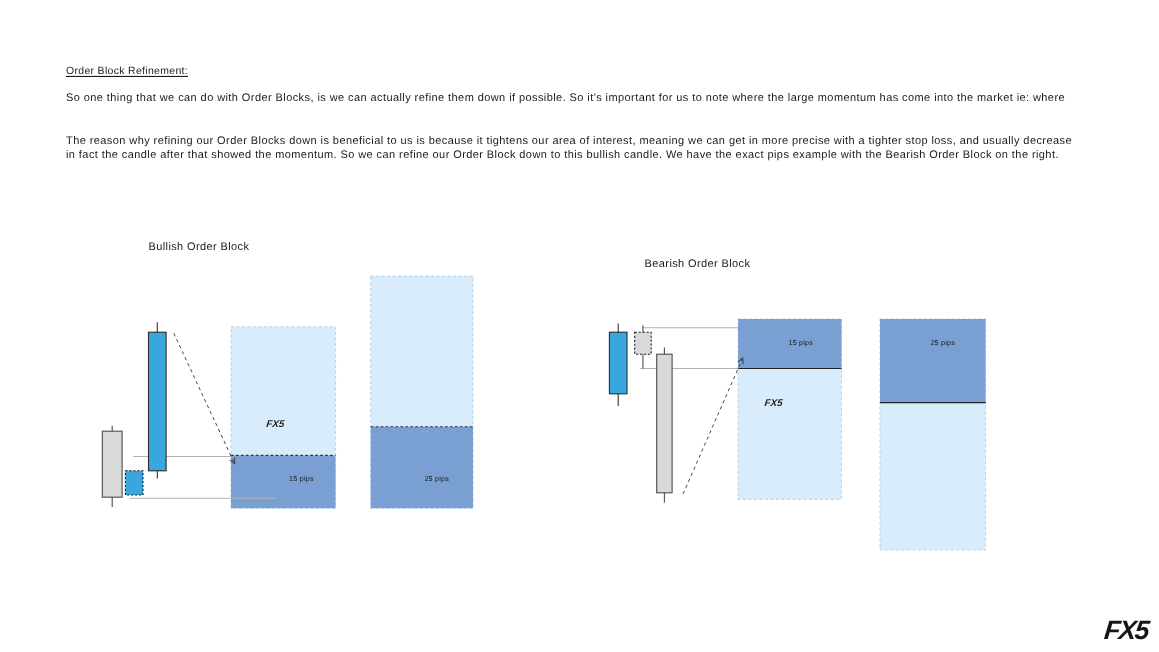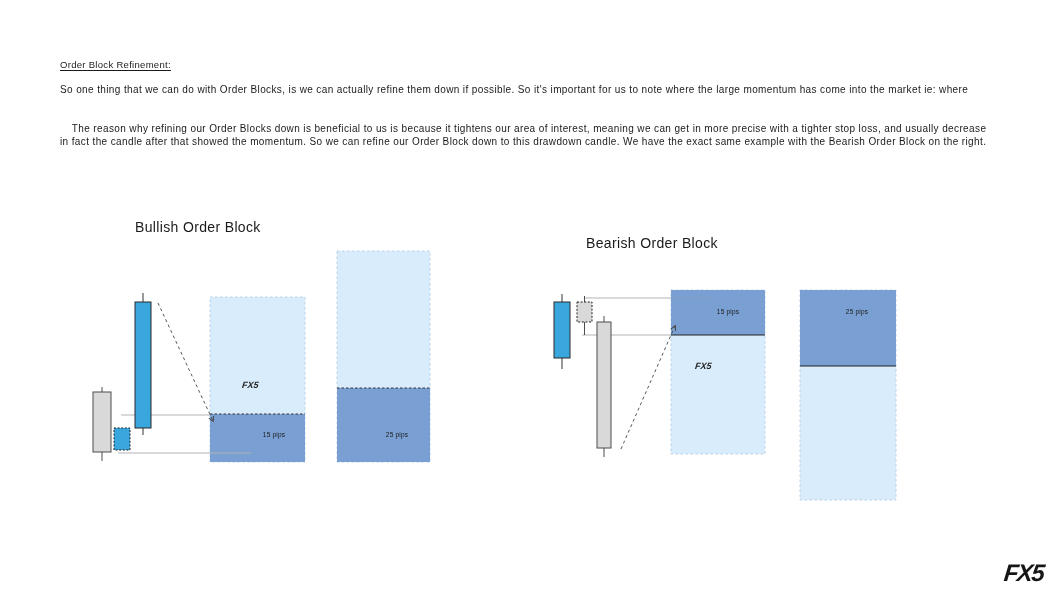--- a/index.html
+++ b/index.html
@@ -14,7 +14,7 @@
   .para { position:absolute; left:60px; }
   .para .line { white-space:nowrap; font-size:10px; letter-spacing:0.38px; line-height:12.9px; }
   #para1 { top:84px; }
-  #para2 { top:123px;text-align:right; }
+  #para2 { top:123px; }
 
   .diagram-title { position:absolute; font-size:14px; letter-spacing:0.35px; }
   #bullish-title { left:135px; top:219px; }

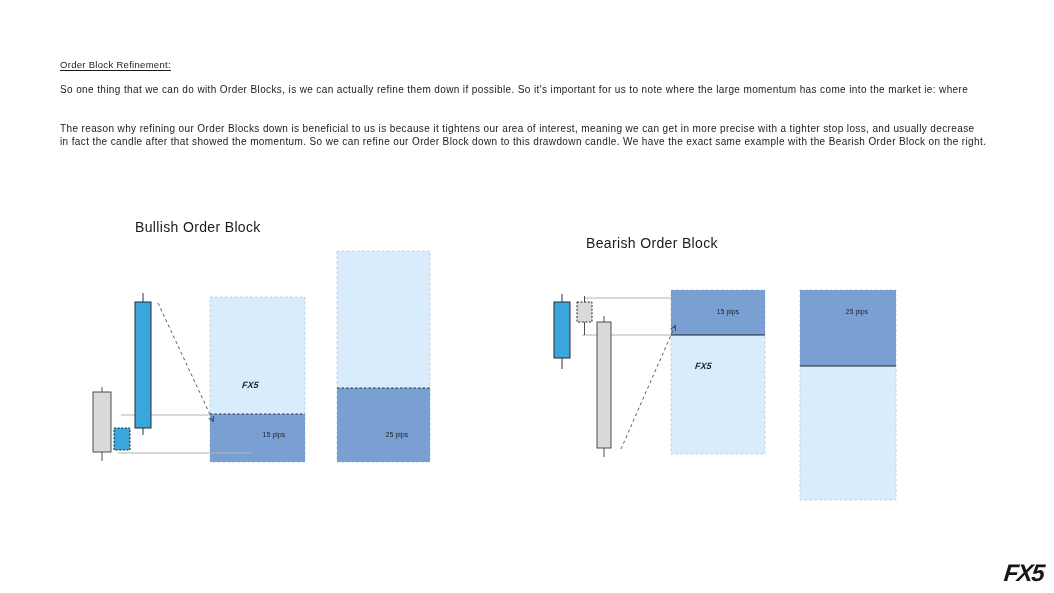--- a/index.html
+++ b/index.html
@@ -37,7 +37,7 @@
 
   <div class="para" id="para2">
     <div class="line">The reason why refining our Order Blocks down is beneficial to us is because it tightens our area of interest, meaning we can get in more precise with a tighter stop loss, and usually decrease</div>
-    <div class="line">in fact the candle after that showed the momentum. So we can refine our Order Block down to this drawdown candle. We have the exact same example with the Bearish Order Block on the right.</div>
+    <div class="line">in fact the candle after that showed the momentum. So we can refine our Order Block down to this bullish candle. We have the exact pips example with the Bearish Order Block on the right.</div>
   </div>
 
   <div class="diagram-title" id="bullish-title">Bullish Order Block</div>

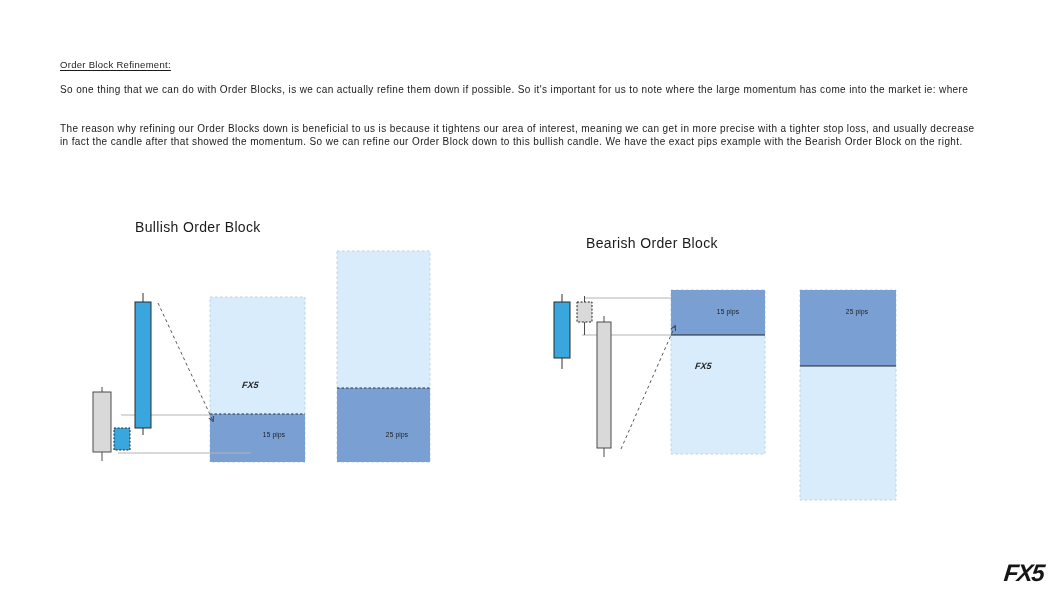--- a/index.html
+++ b/index.html
@@ -16,7 +16,7 @@
   #para1 { top:84px; }
   #para2 { top:123px; }
 
-  .diagram-title { position:absolute; font-size:14px; letter-spacing:0.35px; }
+  .diagram-title { position:absolute; font-size:10px; letter-spacing:0.35px; }
   #bullish-title { left:135px; top:219px; }
   #bearish-title { left:586px; top:235px; }
 

